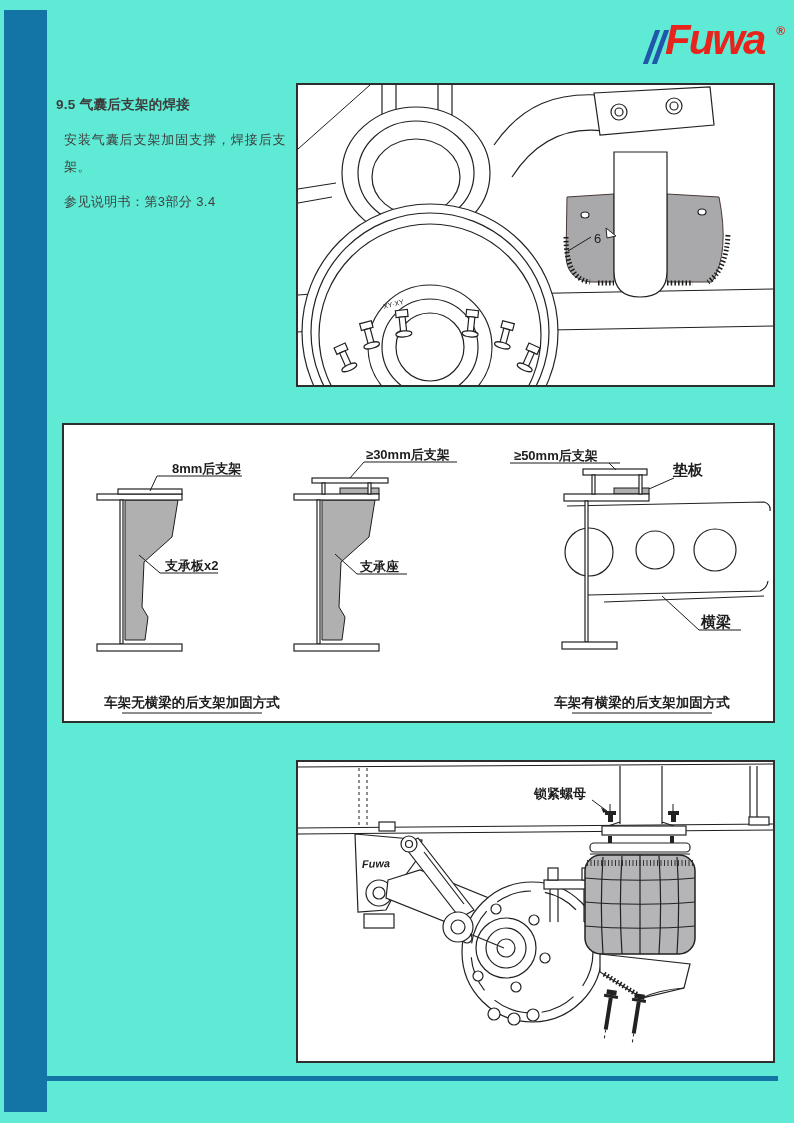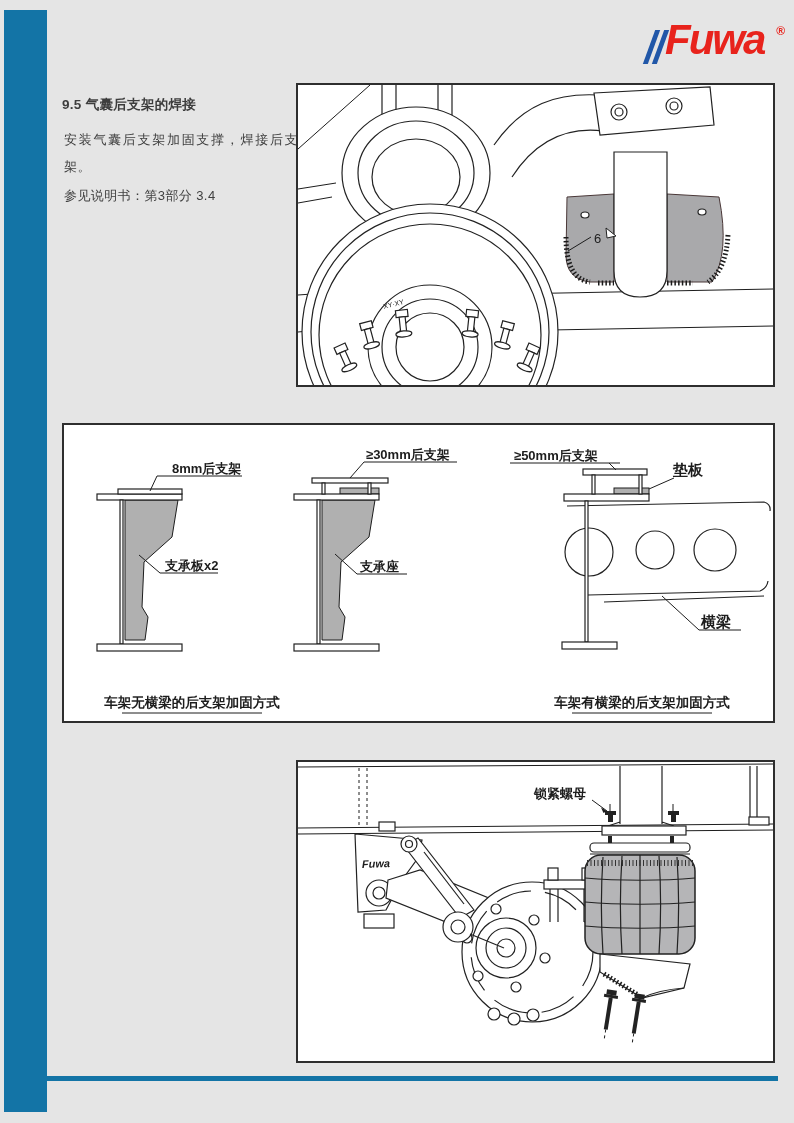--- a/index.html
+++ b/index.html
@@ -3,7 +3,7 @@
 <meta charset="utf-8">
 <style>
   html,body{margin:0;padding:0;background:#fff;}
-  .page{position:relative;width:794px;height:1123px;background:#e5e5e5;overflow:hidden;
+  .page{position:relative;width:794px;height:1123px;background:#5eead4;overflow:hidden;
         font-family:"Liberation Sans","DejaVu Sans",sans-serif;color:#3f3f3f;}
 
   .accent-bar{position:absolute;left:4px;top:10px;width:43px;height:1102px;background:#1374a6;}

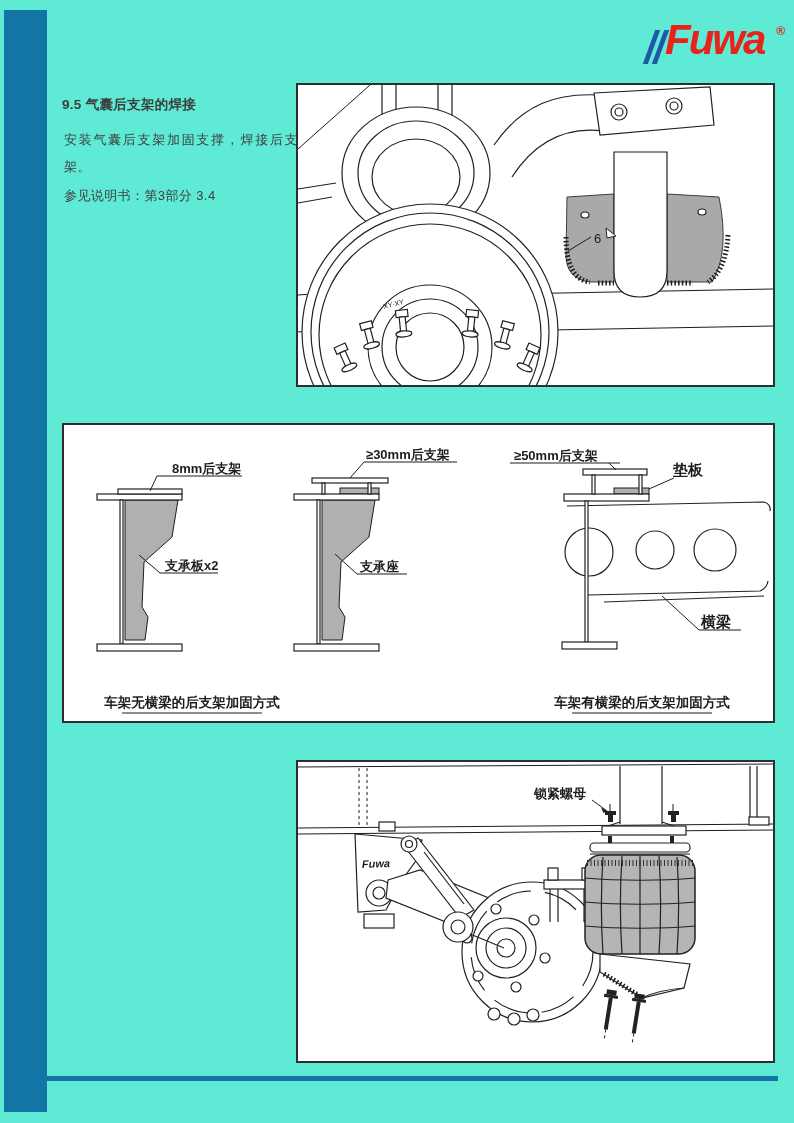--- a/index.html
+++ b/index.html
@@ -17,7 +17,7 @@
   .logo .reg{position:absolute;right:-2px;top:2px;font-size:12px;color:#e8231c;font-weight:700;}
 
   
-  .sec{position:absolute;left:62px;width:238px;}
+  .sec{position:absolute;left:56px;width:238px;}
   .sec h3{margin:0 0 12px 0;font-size:13.5px;font-weight:700;color:#3d3d3d;letter-spacing:.3px;}
   .sec p{margin:2px;font-size:13px;line-height:27px;letter-spacing:.4px;text-align:justify;color:#3f3f3f;}
   .sec95{top:96px;} .sec96{top:772px;}

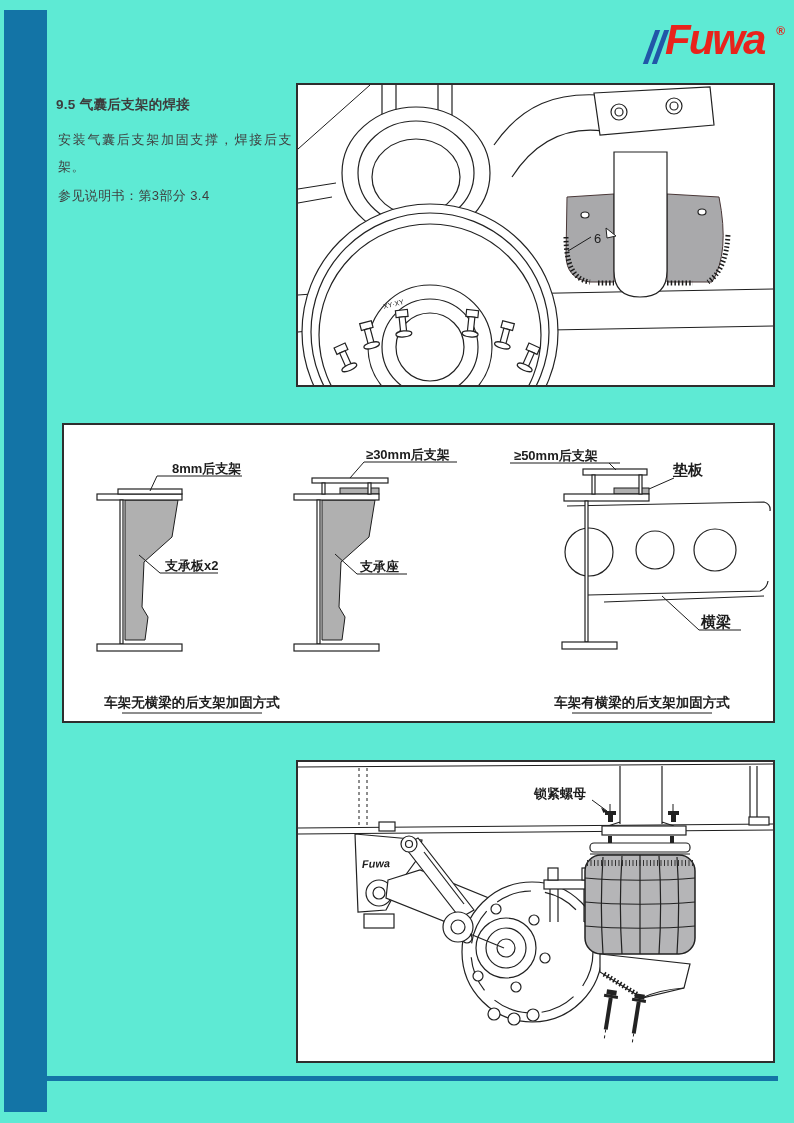--- a/index.html
+++ b/index.html
@@ -19,7 +19,7 @@
   
   .sec{position:absolute;left:56px;width:238px;}
   .sec h3{margin:0 0 12px 0;font-size:13.5px;font-weight:700;color:#3d3d3d;letter-spacing:.3px;}
-  .sec p{margin:2px;font-size:13px;line-height:27px;letter-spacing:.4px;text-align:justify;color:#3f3f3f;}
+  .sec p{margin:8px;font-size:13px;line-height:27px;letter-spacing:.4px;text-align:justify;color:#3f3f3f;}
   .sec95{top:96px;} .sec96{top:772px;}
 
   

